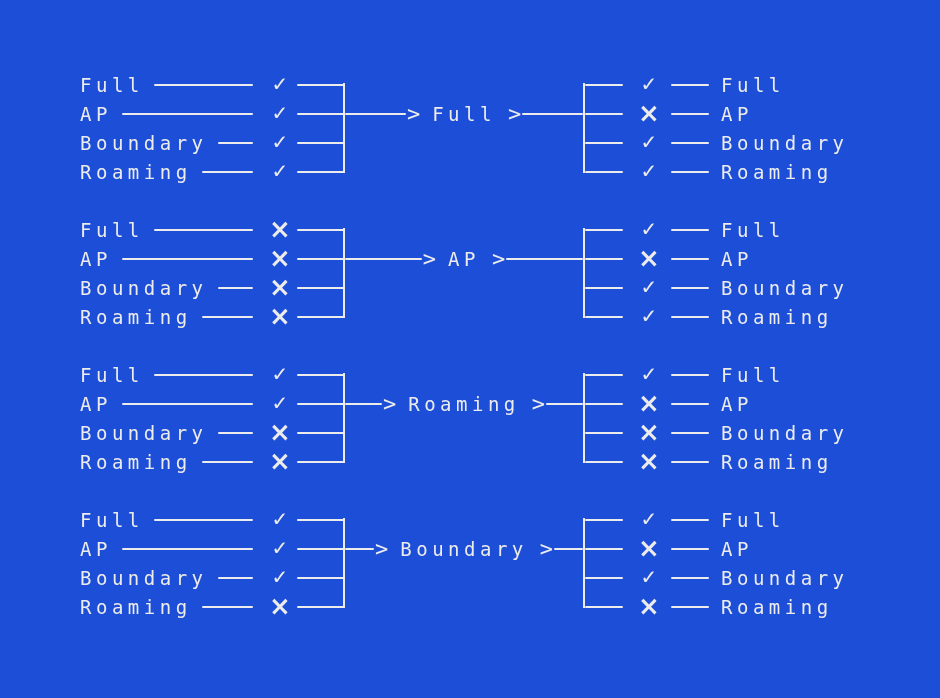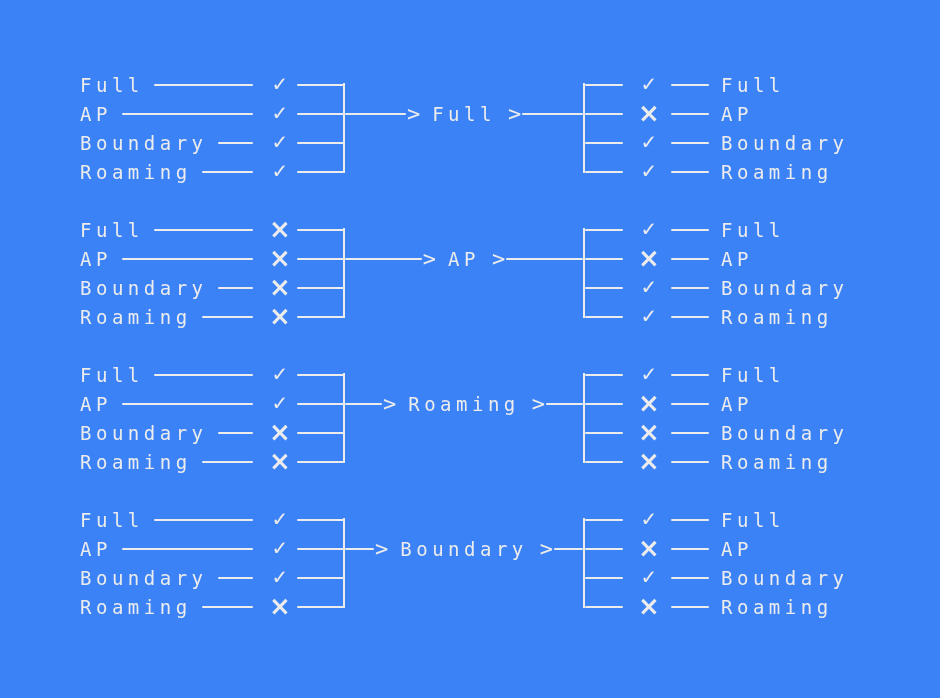--- a/index.html
+++ b/index.html
@@ -3,7 +3,7 @@
 <meta charset="utf-8">
 <style>
   html,body{margin:0;padding:0;background:#272727;width:940px;height:698px;overflow:hidden;}
-  .canvas{position:relative;width:940px;height:698px;background:#3b82f6;
+  .canvas{position:relative;width:940px;height:698px;background:#1d4ed8;
           font-family:"DejaVu Sans Mono","Liberation Mono",monospace;color:#ececec;}
   .group{position:absolute;left:0;width:940px;height:116px;}
   .side-left{position:absolute;left:80px;top:0;width:264px;}

